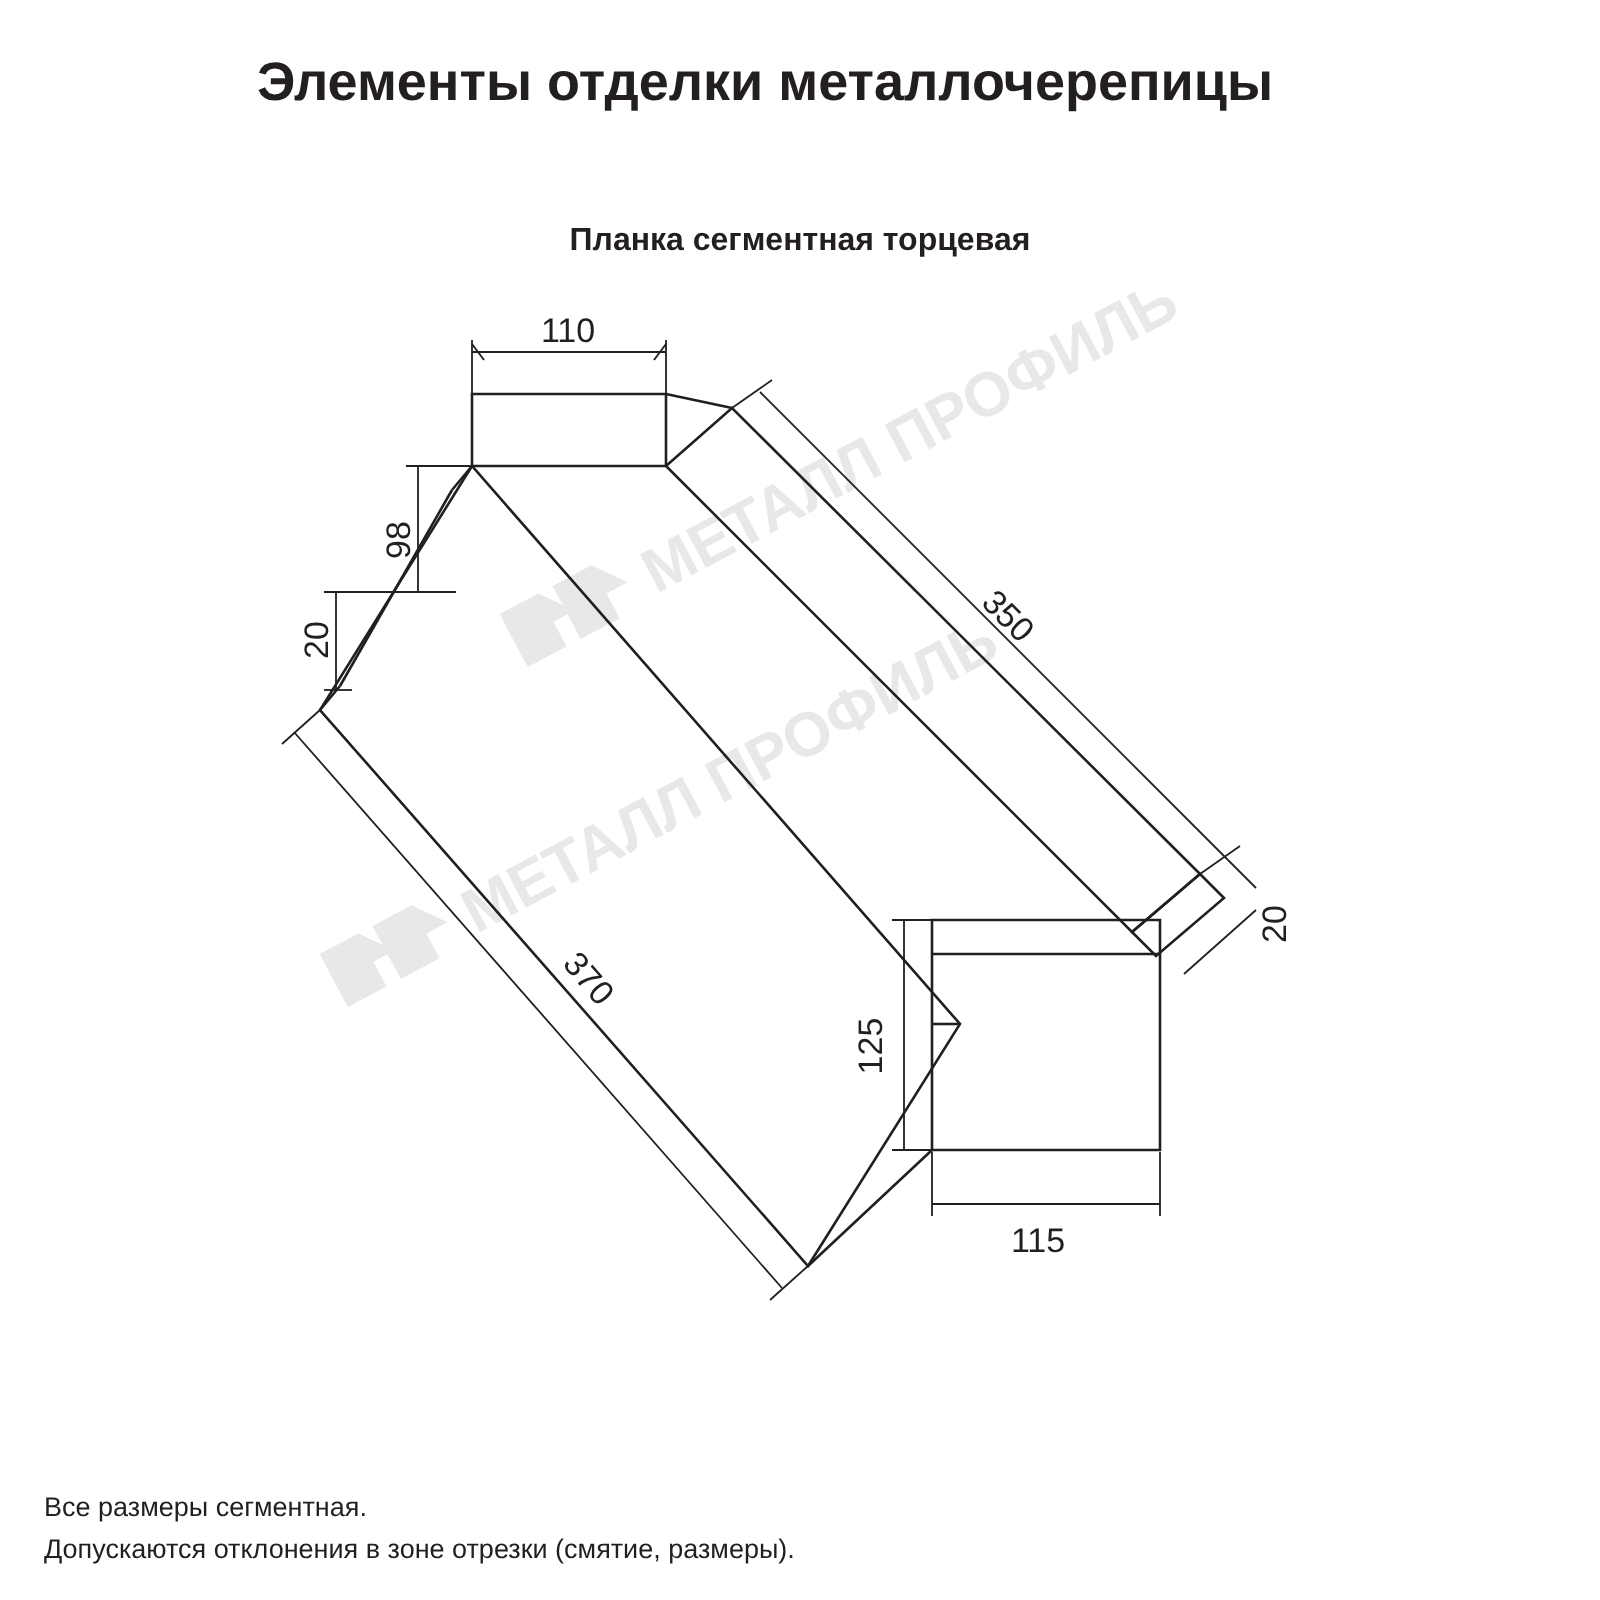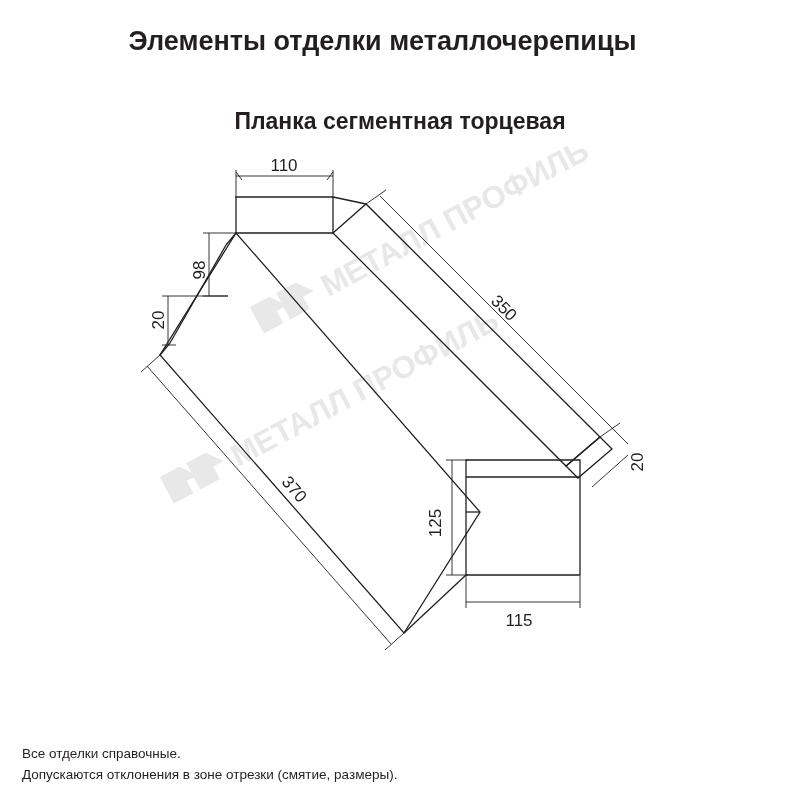--- a/index.html
+++ b/index.html
@@ -36,7 +36,7 @@
     left: 0;
     width: 800px;
     text-align: center;
-    font-size: 23px;
+    font-size: 16px;
     font-weight: bold;
     line-height: 26px;
     color: #231f20;

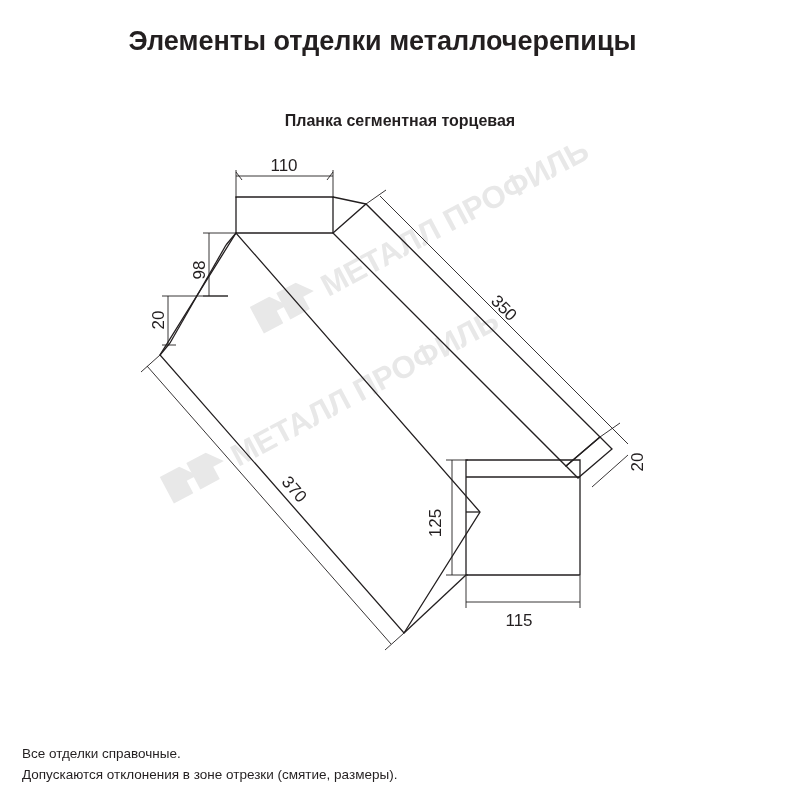--- a/index.html
+++ b/index.html
@@ -175,7 +175,7 @@
   </svg>
 
   <div class="footnotes">
-    <div>Все отделки справочные.</div>
+    <div>Все размеры сегментная.</div>
     <div>Допускаются отклонения в зоне отрезки (смятие, размеры).</div>
   </div>
 

